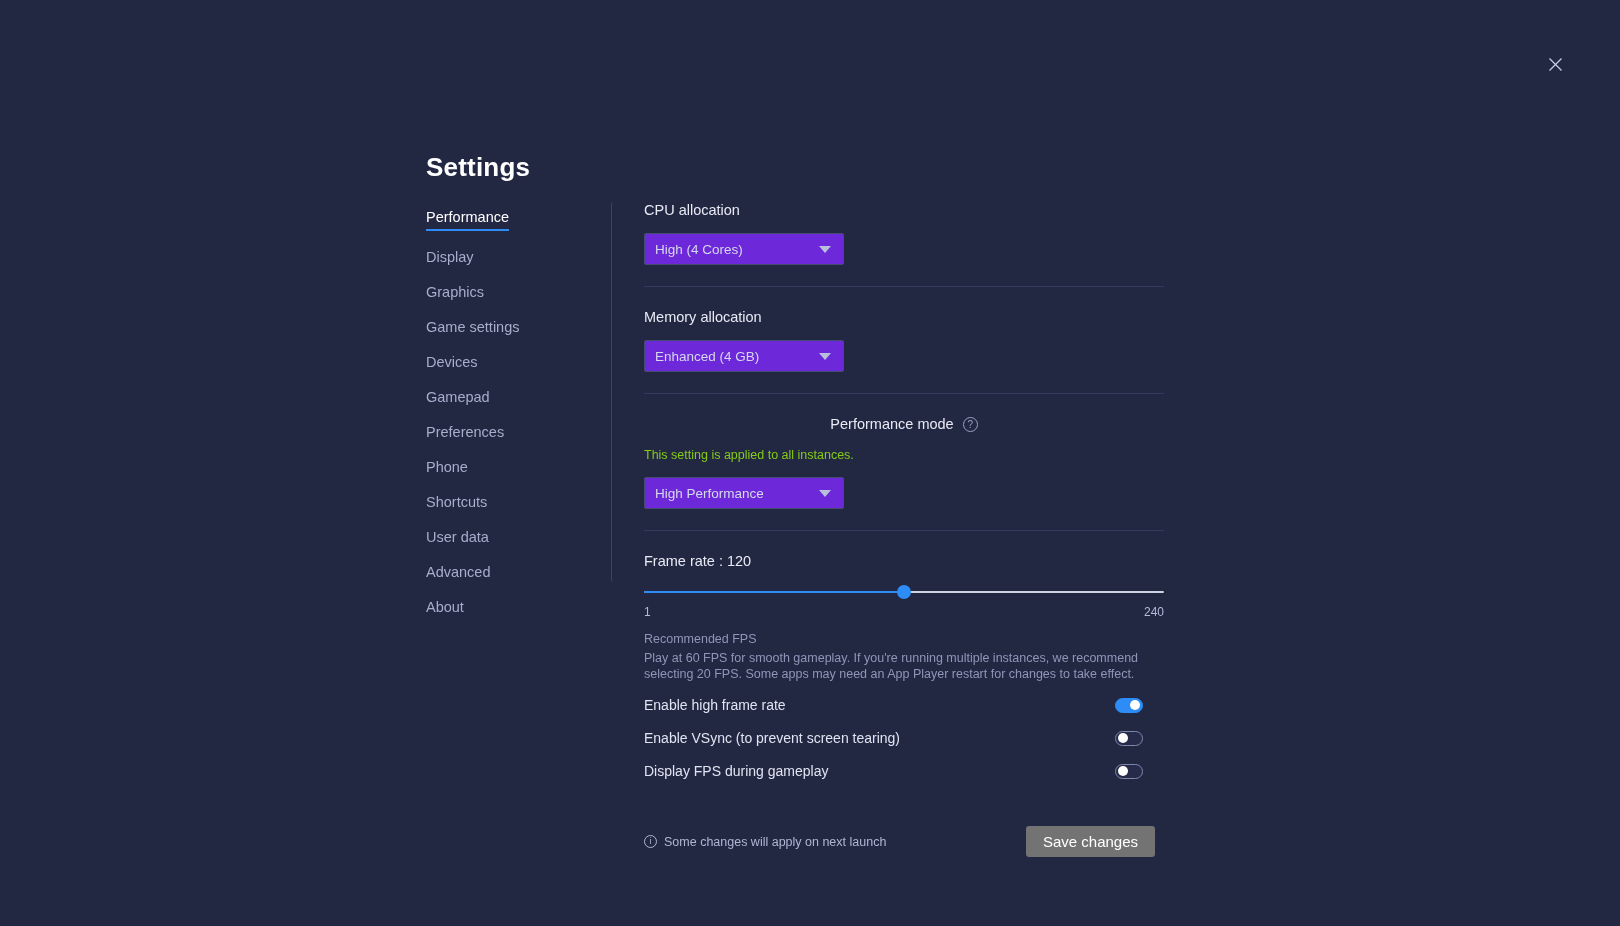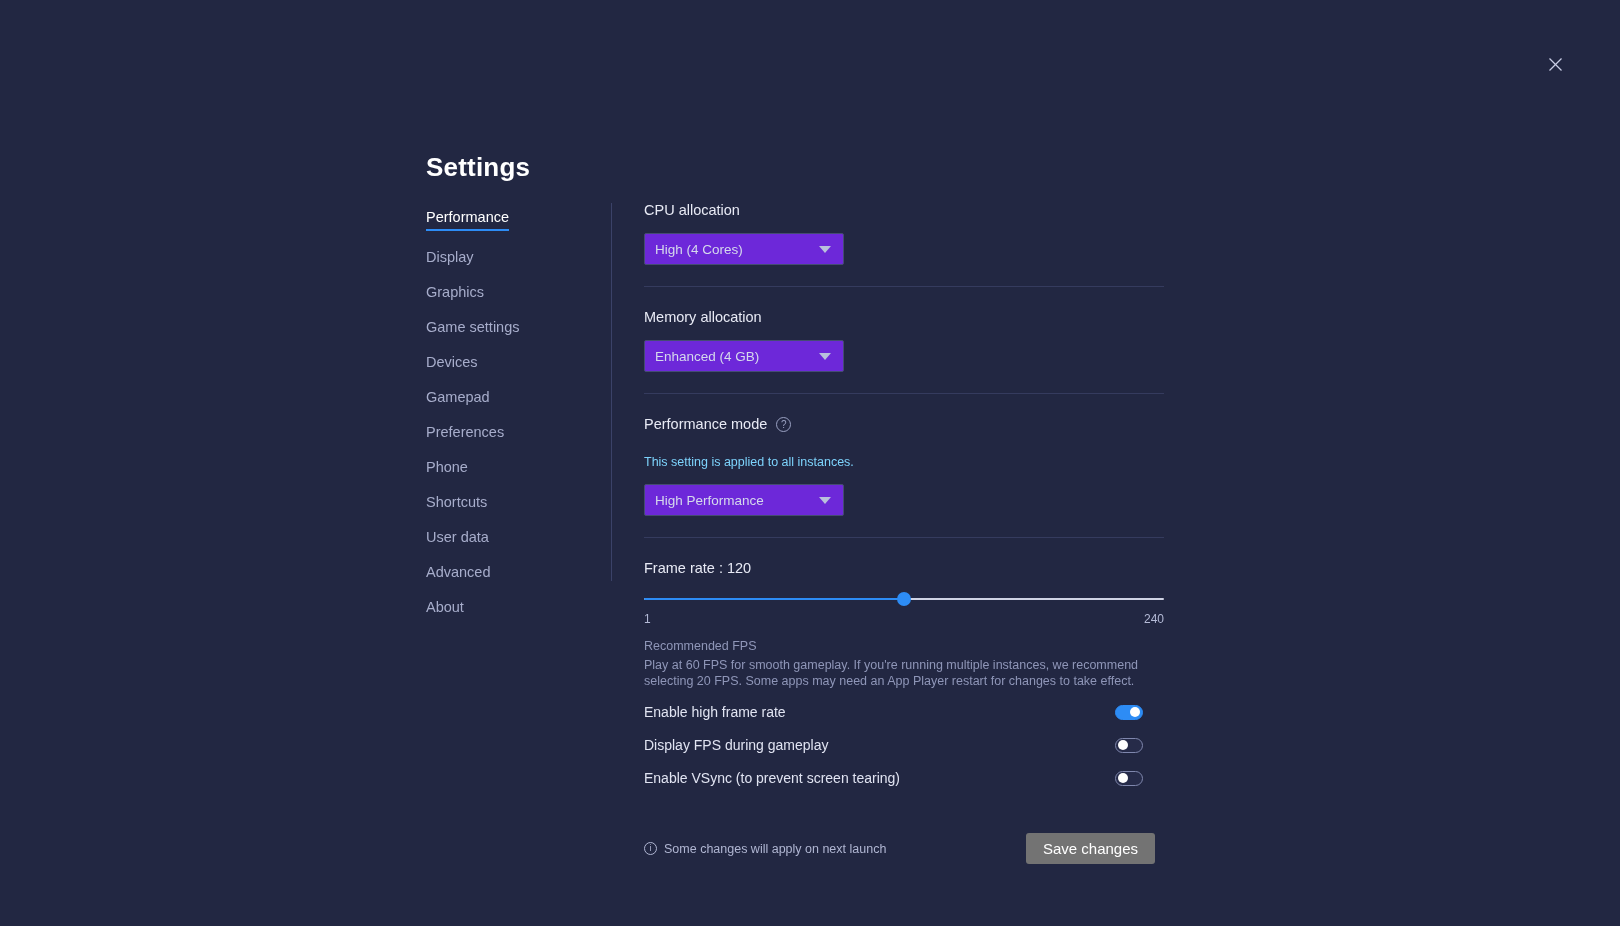--- a/index.html
+++ b/index.html
@@ -139,6 +139,7 @@
     display: flex;
     align-items: center;
     gap: 9px;
+    justify-content: center;
   }
 
   .help-icon {

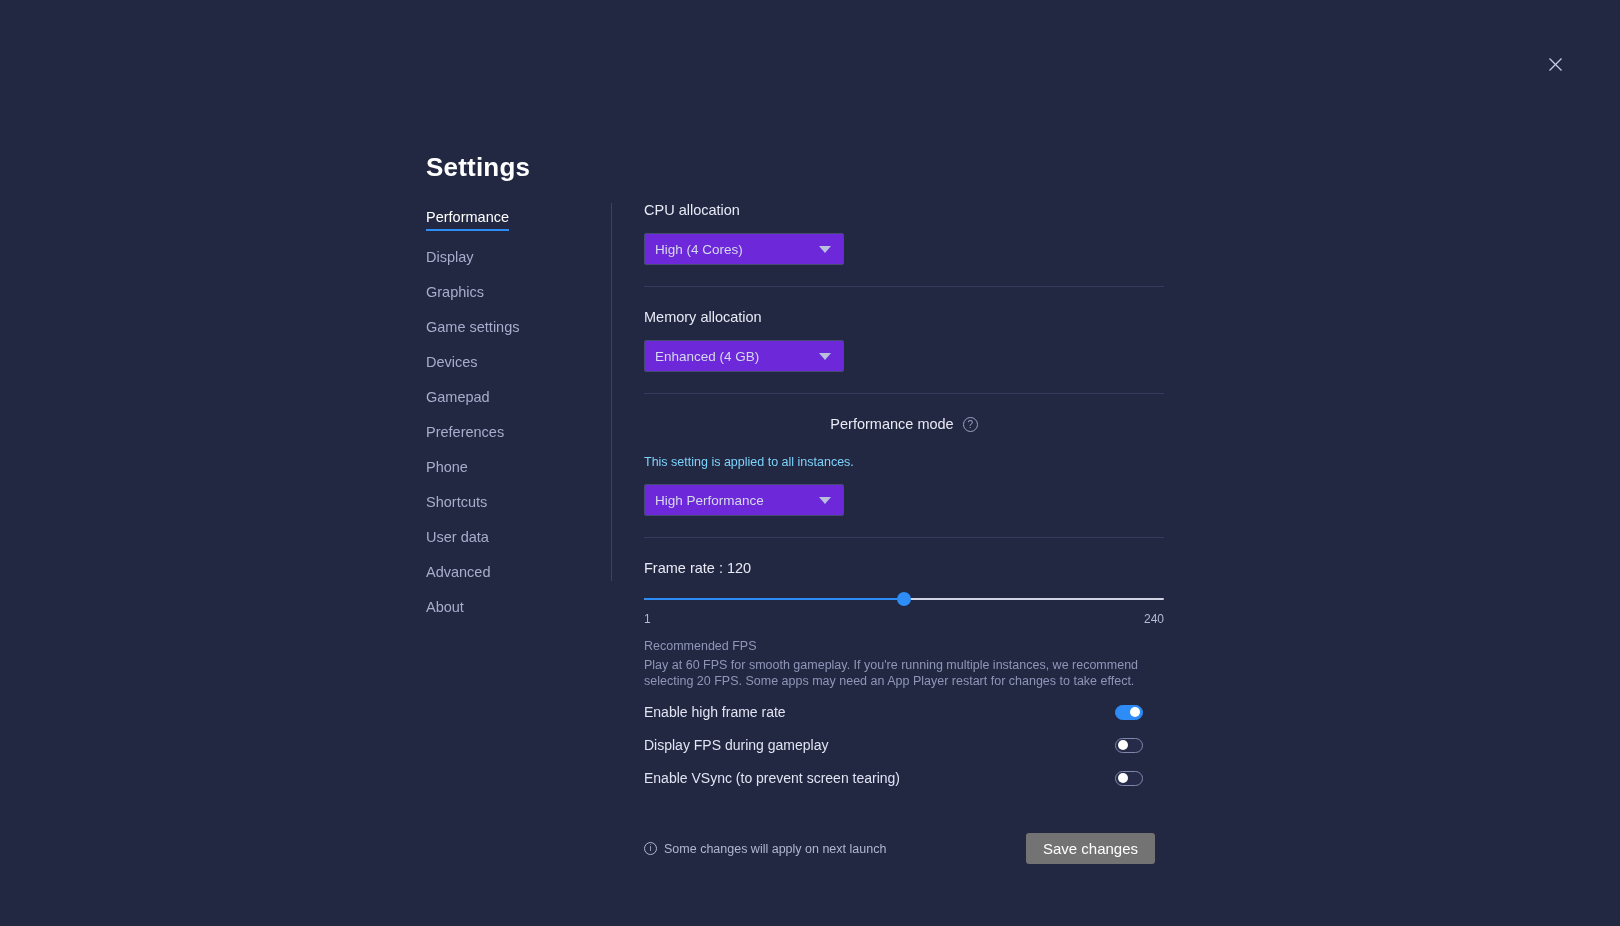--- a/index.html
+++ b/index.html
@@ -94,8 +94,8 @@
   }
   .field-sub {
     font-size: 12.5px;
-    color: #7dd3fc;
-    margin-top: 20px;
+    color: #84cc16;
+    margin-top: 13px;
     line-height: 17px;
   }
 

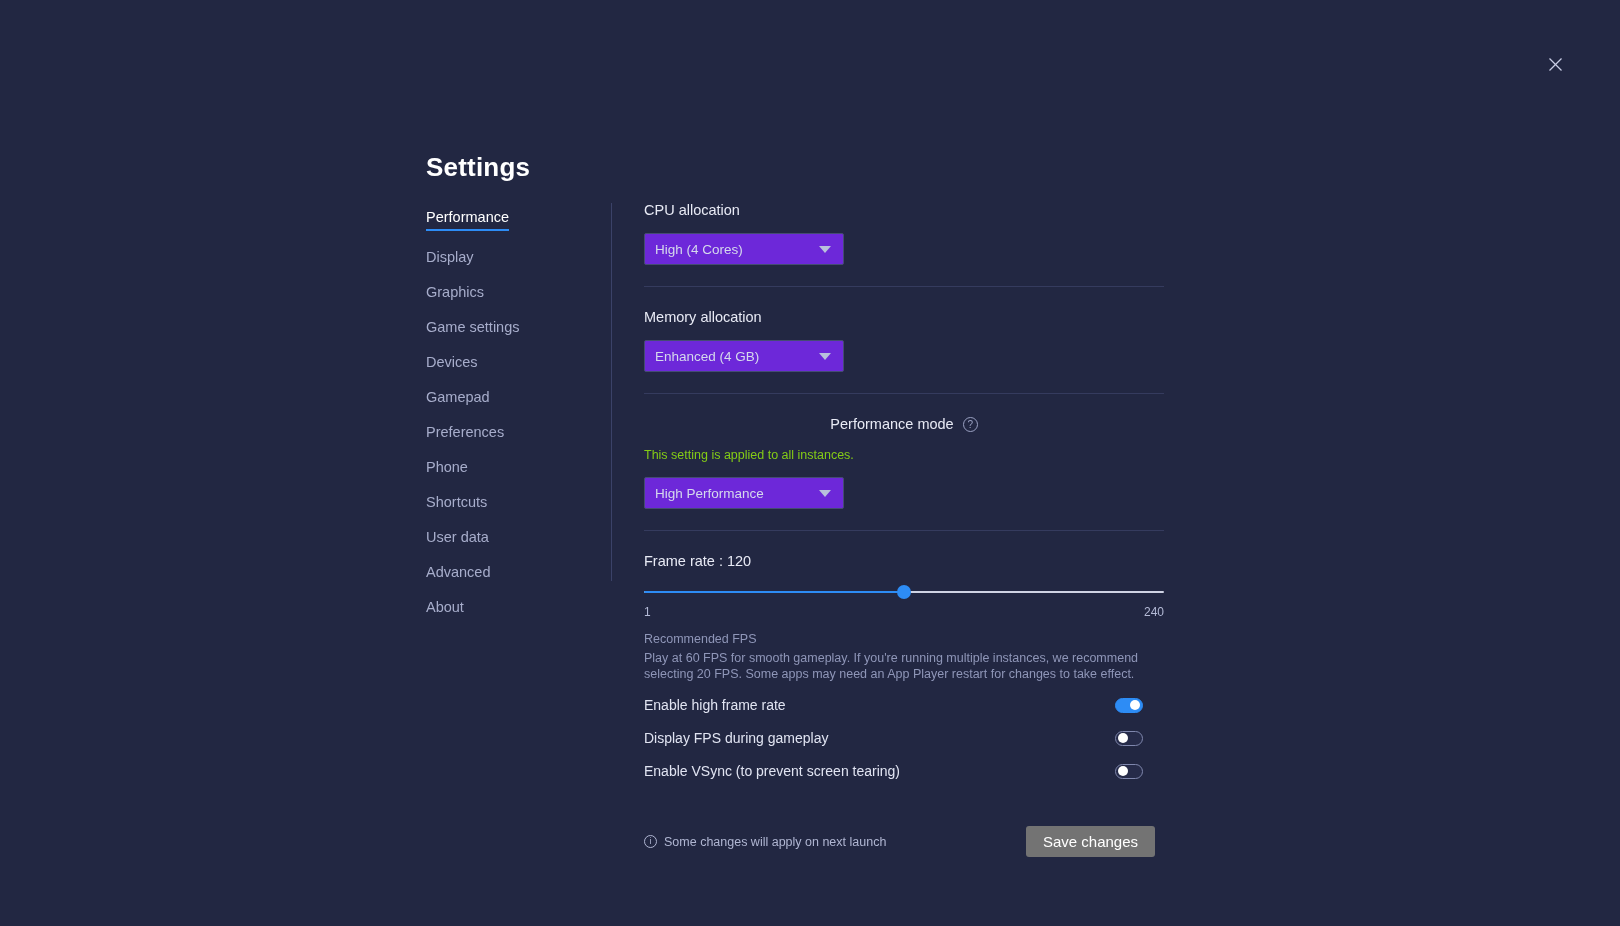--- a/index.html
+++ b/index.html
@@ -360,13 +360,13 @@
         </span>
     </div>
     <div class="toggle-row">
-      <span class="toggle-label">Display FPS during gameplay</span>
+      <span class="toggle-label">Enable VSync (to prevent screen tearing)</span>
       <span class="switch off">
           <span class="knob"></span>
         </span>
     </div>
     <div class="toggle-row">
-      <span class="toggle-label">Enable VSync (to prevent screen tearing)</span>
+      <span class="toggle-label">Display FPS during gameplay</span>
       <span class="switch off">
           <span class="knob"></span>
         </span>

